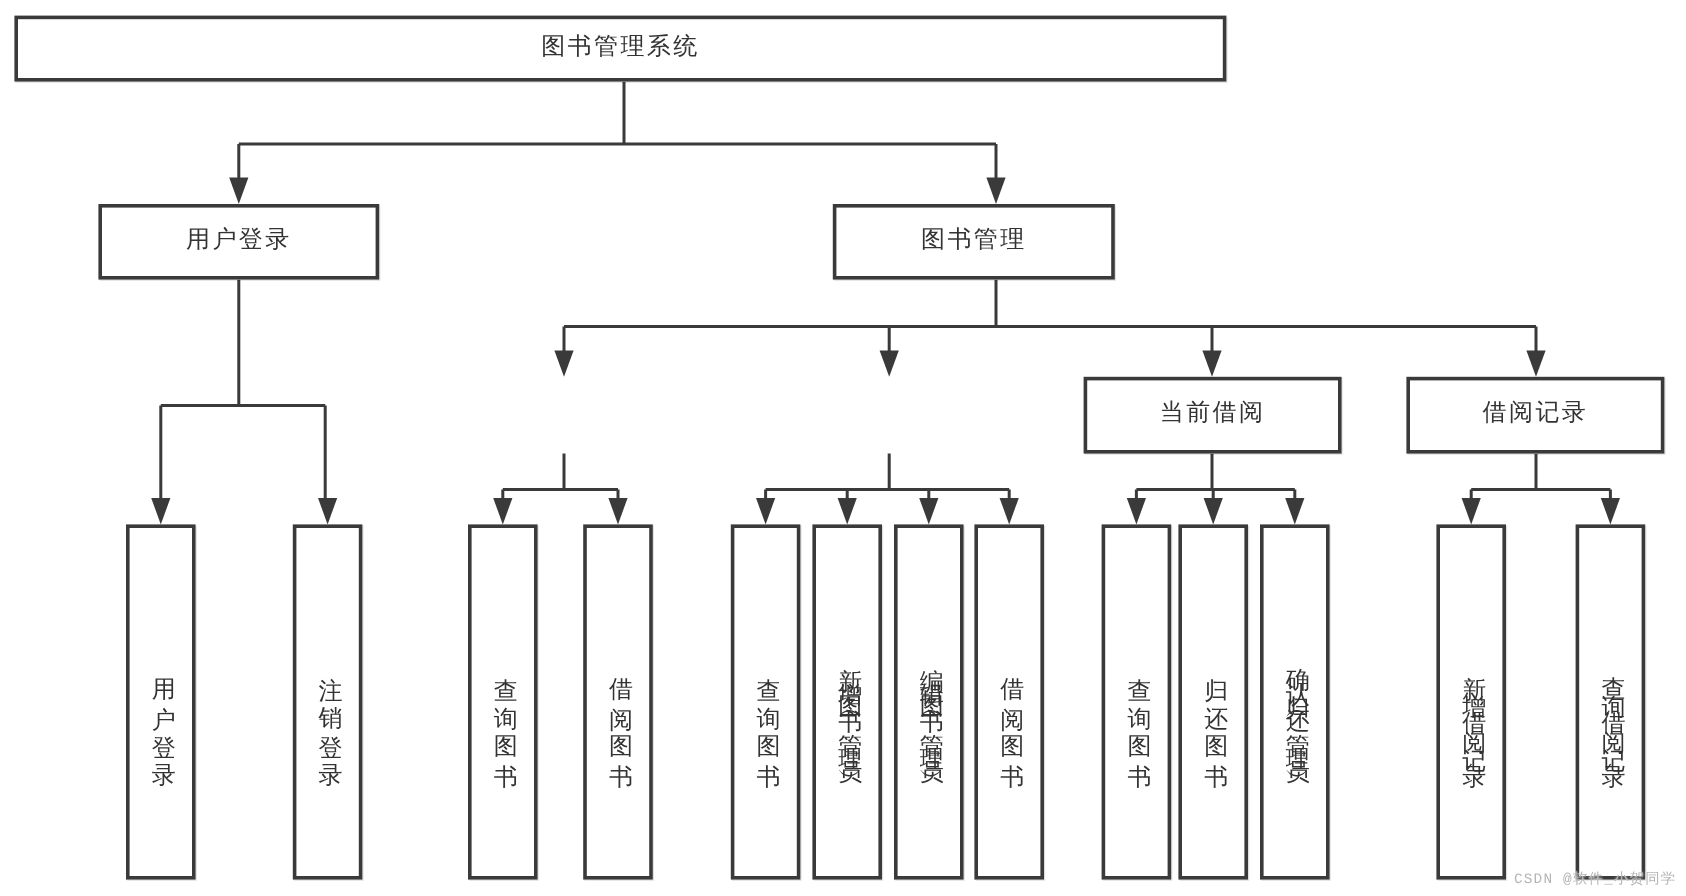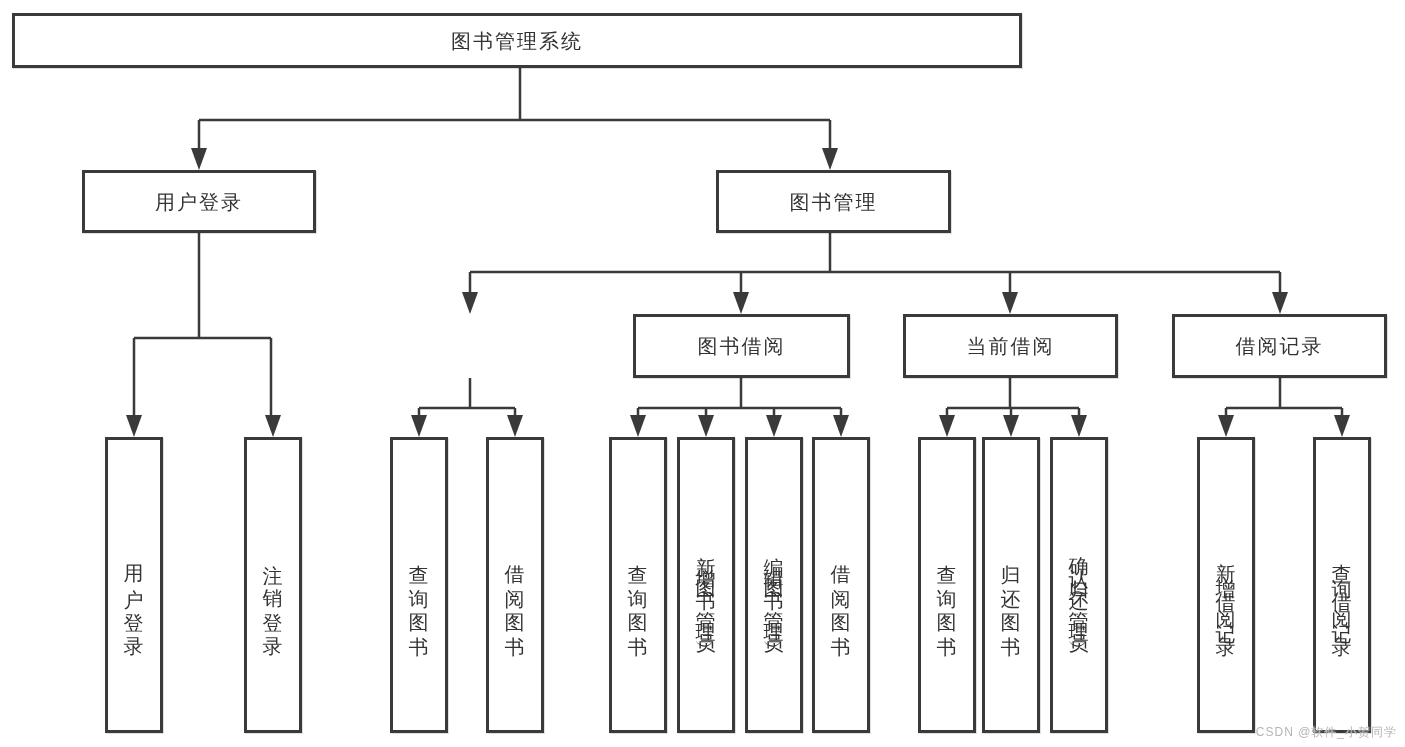--- a/index.html
+++ b/index.html
@@ -7,7 +7,7 @@
     position:relative;
     width:1405px;height:747px;
     background:var(--bg,#fff);
-    font-family:Liberation Sans, sans-serif;
+    font-family:Liberation Mono, monospace;
     overflow:hidden;
   }
   .wires{position:absolute;left:0;top:0;z-index:0;pointer-events:none;}

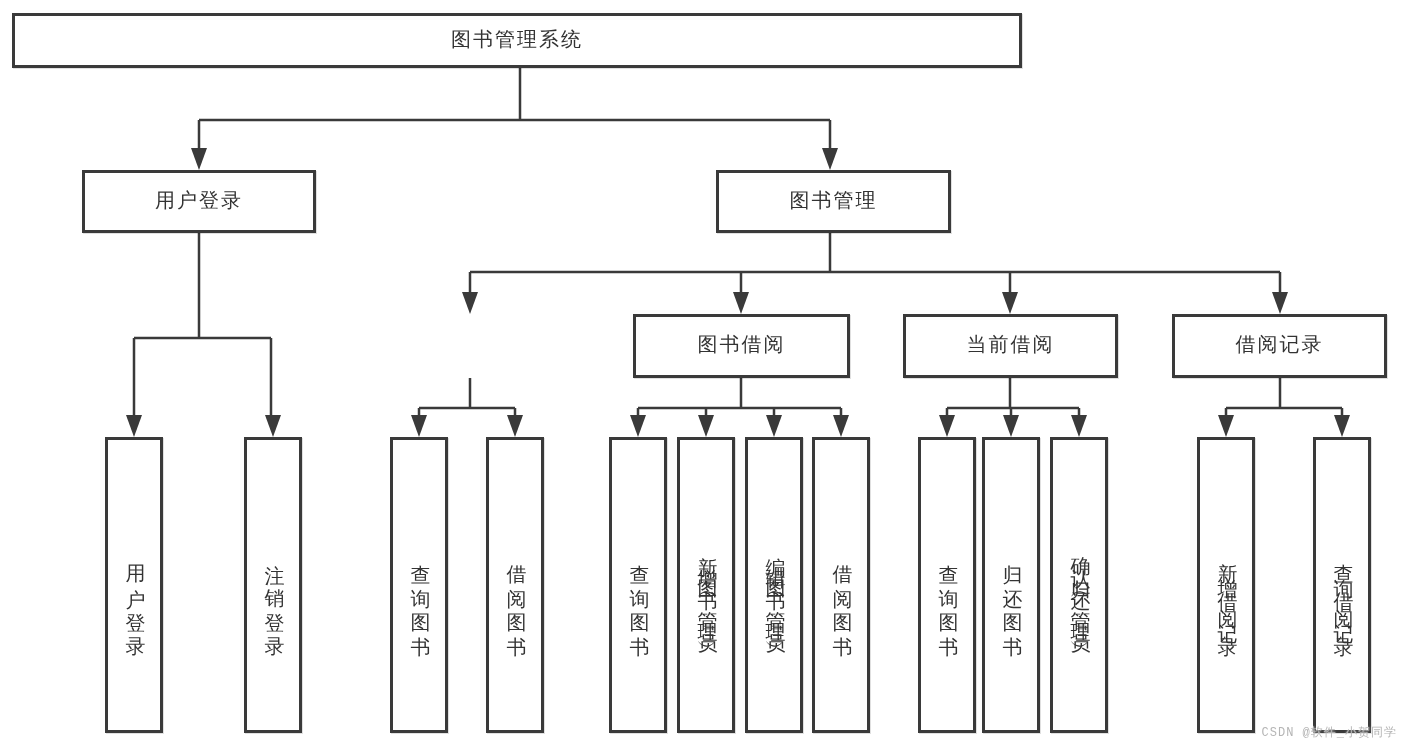--- a/index.html
+++ b/index.html
@@ -81,7 +81,7 @@
   <div class="node" style="left:82px;top:170px;width:234px;height:63px">
     <span class="hlabel">用户登录</span>
   </div>
-  <div class="node" style="left:716px;top:170px;width:235px;height:63px">
+  <div class="node" style="left:694px;top:170px;width:235px;height:63px">
     <span class="hlabel">图书管理</span>
   </div>
 

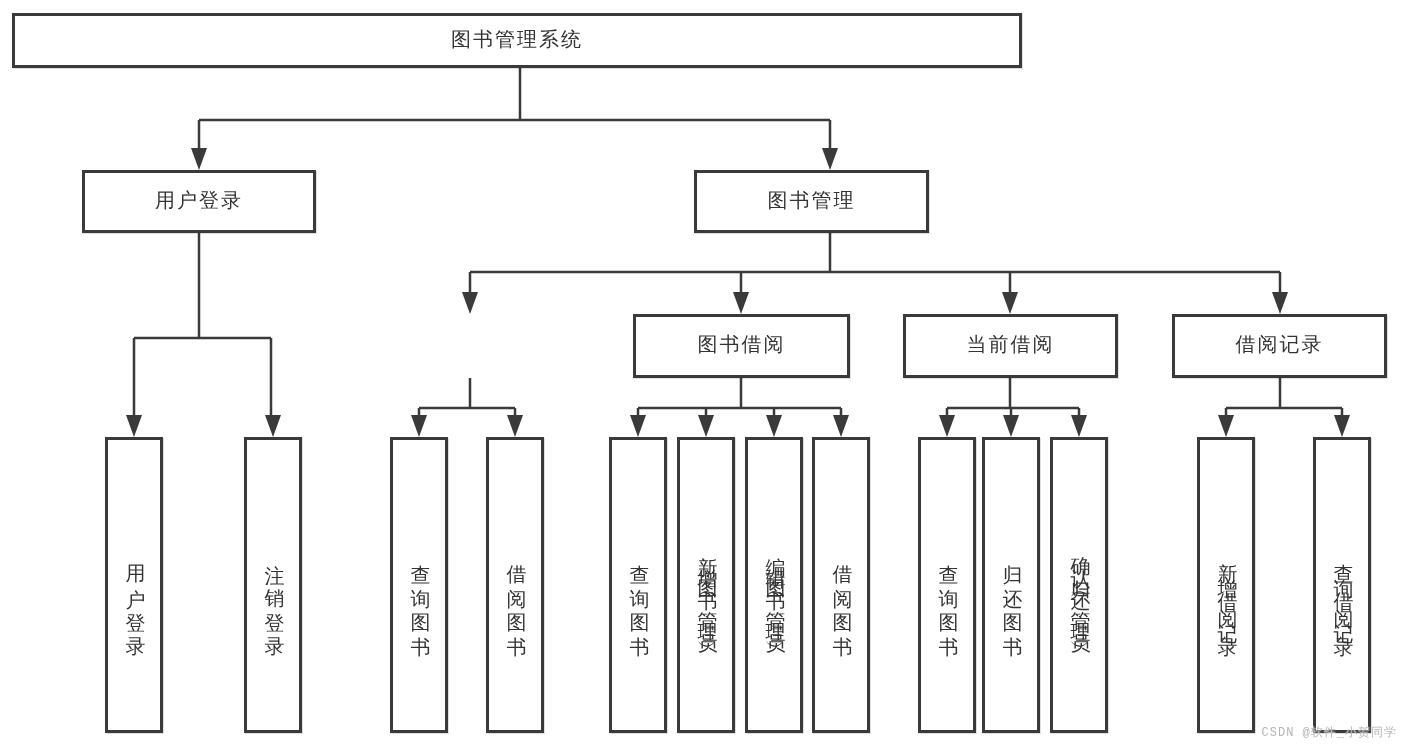--- a/index.html
+++ b/index.html
@@ -85,9 +85,6 @@
     <span class="hlabel">图书管理</span>
   </div>
 
-  <div class="node" style="left:633px;top:314px;width:217px;height:64px">
-    <span class="hlabel">图书借阅</span>
-  </div>
   <div class="node" style="left:903px;top:314px;width:215px;height:64px">
     <span class="hlabel">当前借阅</span>
   </div>

